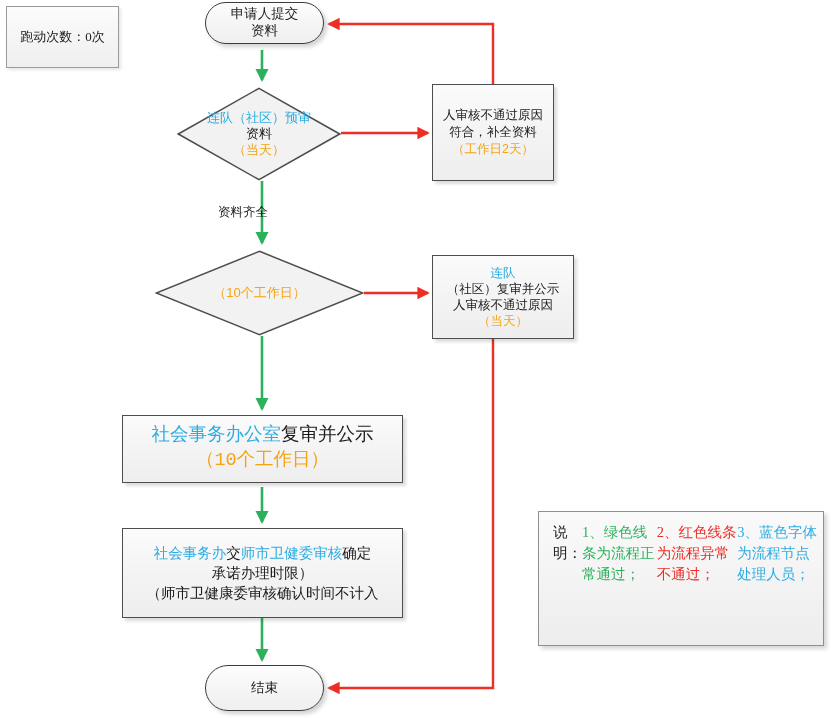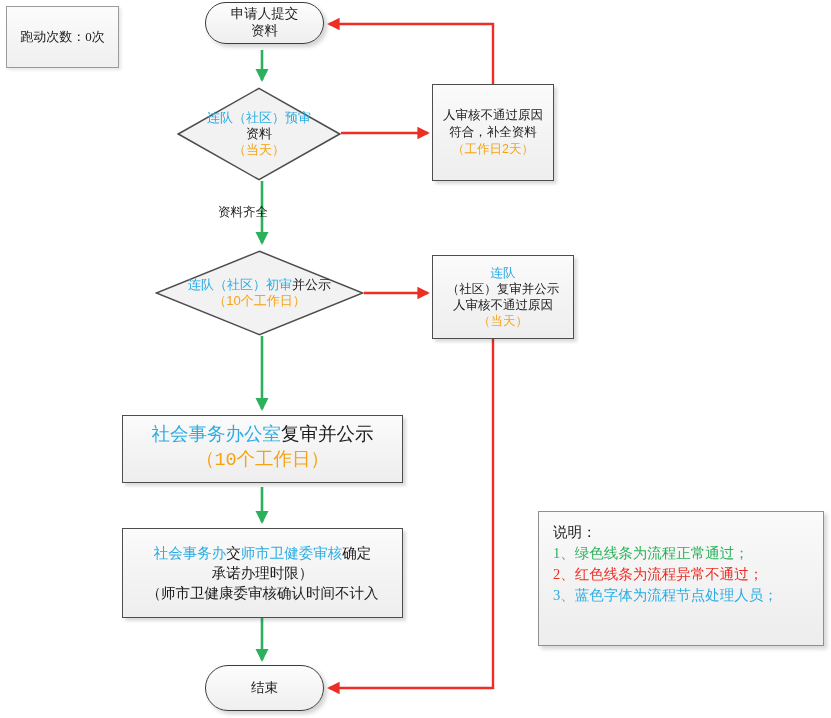--- a/index.html
+++ b/index.html
@@ -238,9 +238,6 @@
       <polygon points="104.5,1.3 207.7,43 104.5,84.7 1.3,43" fill="#f2f2f2" stroke="#4d4d4d" stroke-width="1.5"></polygon>
     </svg>
     <div class="diamond-label">
-      <div>
-        <span class="t-blue">连队（社区）初审</span><span class="t-black">并公示</span>
-      </div>
       <div class="t-orange">（10个工作日）</div>
     </div>
   </div>

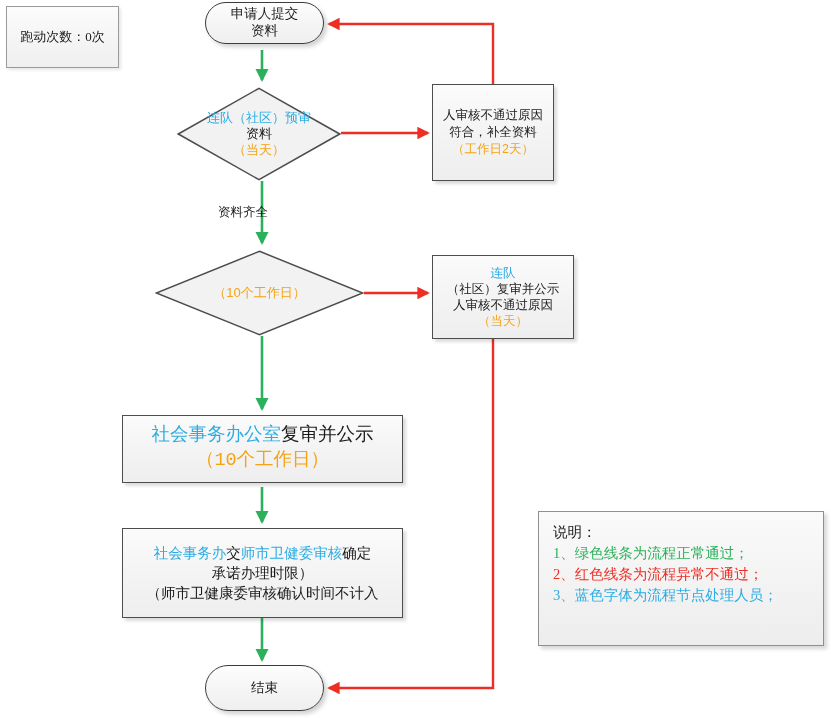--- a/index.html
+++ b/index.html
@@ -140,7 +140,6 @@
     background: linear-gradient(180deg,#fafafa 0%, #f2f2f2 60%, #ededed 100%);
     border: 1px solid #8f8f8f;
     box-shadow: 3px 3px 4px rgba(0,0,0,0.16);
-    flex-direction: column;
     text-align: left;
     font-family: "Liberation Serif", "DejaVu Serif", serif;
     font-size: 14.5px;

